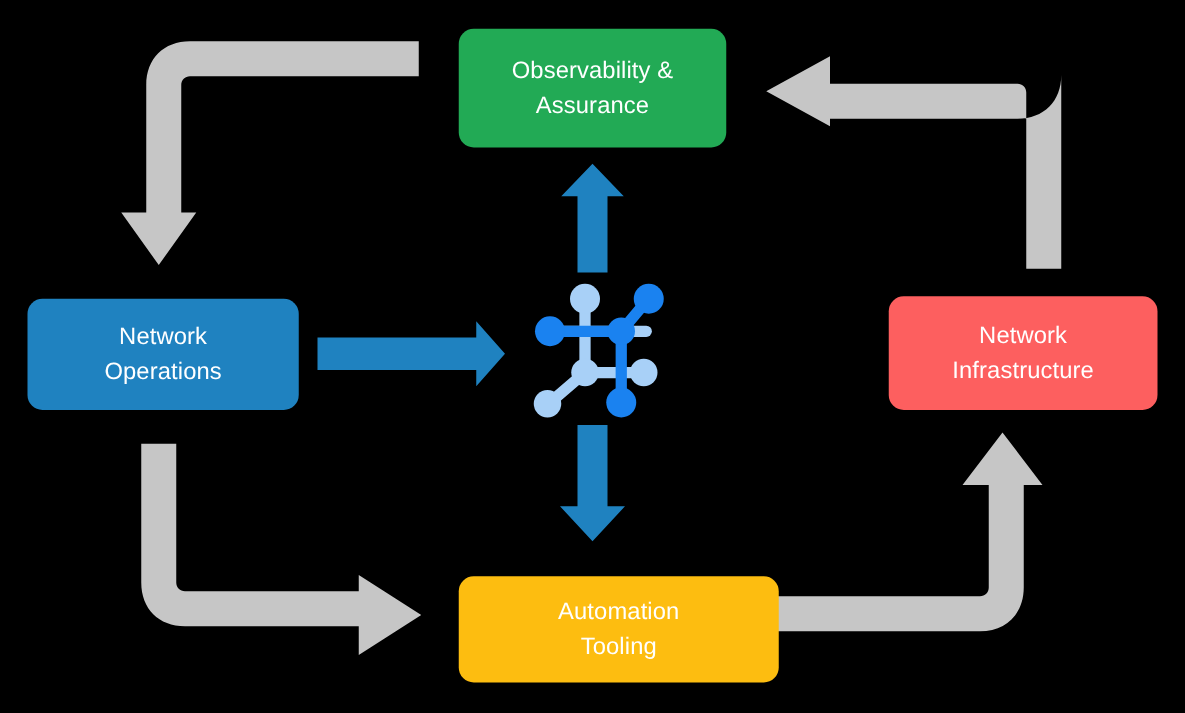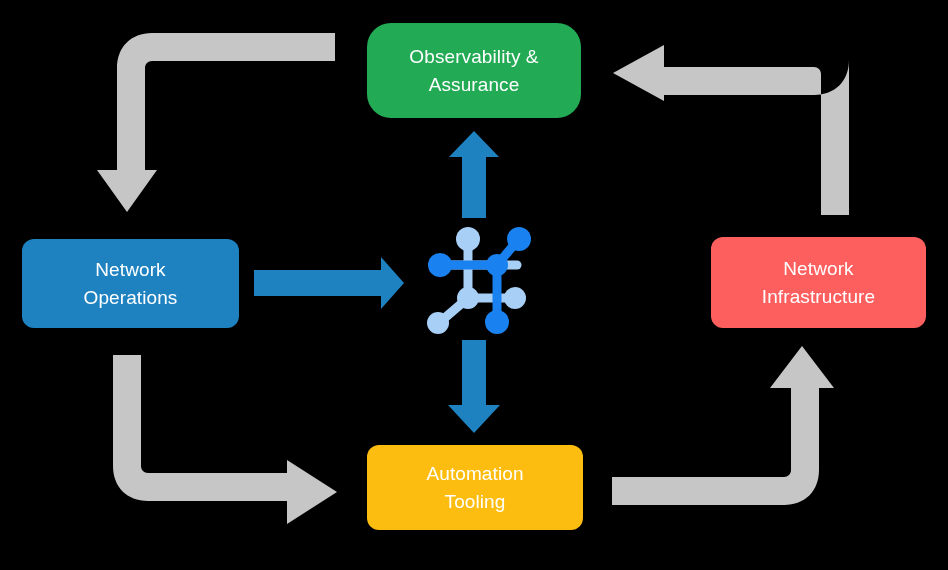--- a/index.html
+++ b/index.html
@@ -198,7 +198,7 @@
     </g>
   </svg>
 
-  <div class="node-box" id="box-observability" style="background: rgb(34, 170, 85); color: rgb(255, 255, 255); border-radius: 24px;">
+  <div class="node-box" id="box-observability" style="background: rgb(34, 170, 85); color: rgb(255, 255, 255);">
     <span>Observability &amp;
 Assurance</span>
   </div>

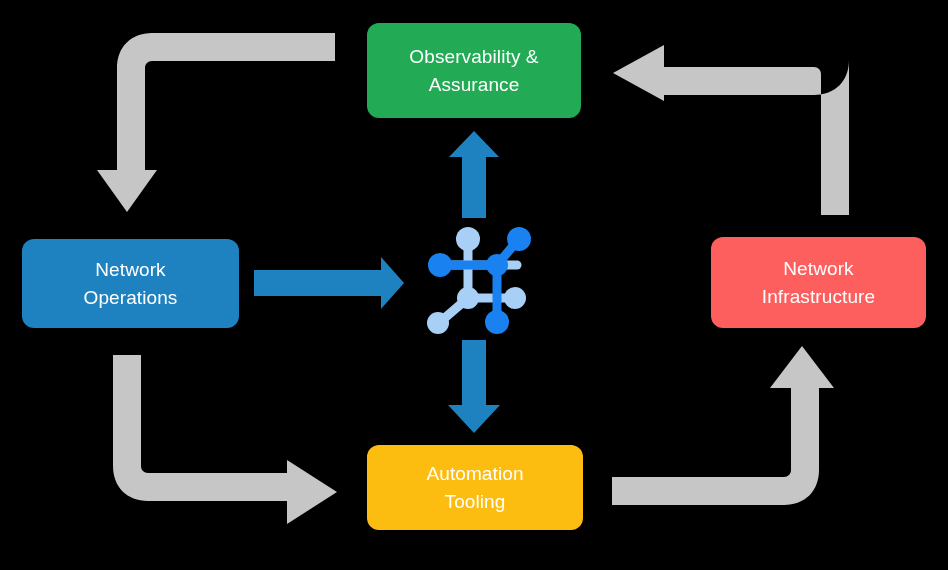--- a/index.html
+++ b/index.html
@@ -57,8 +57,8 @@
   }
   #box-automation-tooling {
     left: 367px;
-    top: 445px;
-    width: 216px;
+    top: 461px;
+    width: 256px;
     height: 85px;
     background: #fdbd10;
   }

